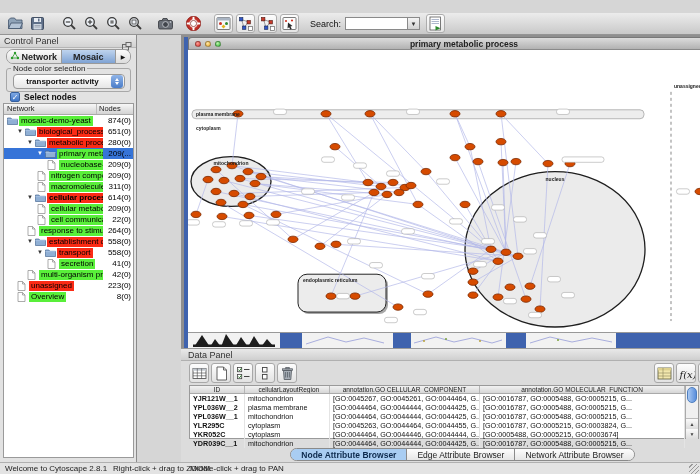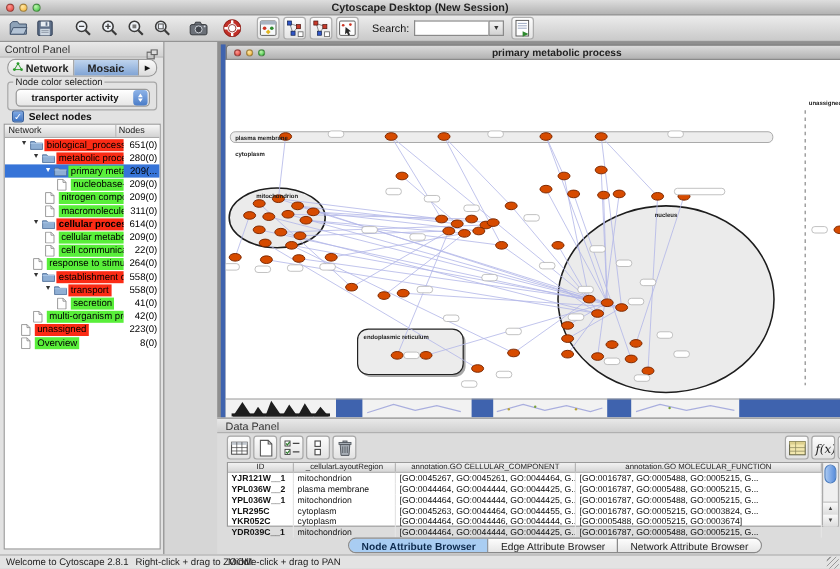--- a/index.html
+++ b/index.html
@@ -137,12 +137,6 @@
 
 <div id="win">
 
-  <div class="titlebar">
-    <span class="light r"></span>
-    <span class="light y"></span>
-    <span class="light g"></span>
-    <span class="title">Cytoscape Desktop (New Session)</span>
-  </div>
 
   <div class="toolbar">
     <span id="tb-main" style="display:inline-flex;">

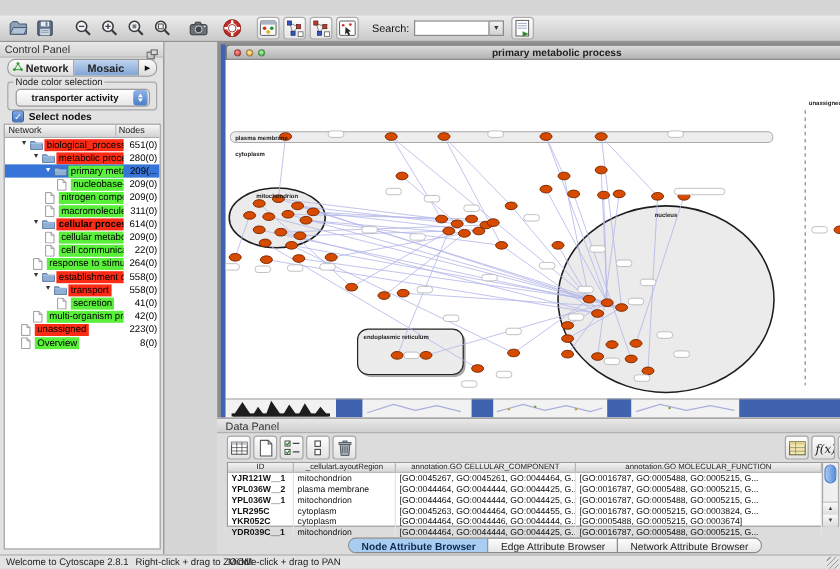--- a/index.html
+++ b/index.html
@@ -304,6 +304,16 @@
           <span class="c2">Nodes</span>
         </div>
         <div id="tree-rows">
+            <div class="trow" style="padding-left: 3px;">
+              <span class="ticon">
+                <svg width="11" height="9" viewBox="0 0 11 9">
+                  <path d="M.5 2h3.4l1 1.3H10.5v5.2H.5z" fill="#8fafd4" stroke="#4a6b96" stroke-width=".7"></path>
+                  <path d="M.5 3.2h10v.9H.5z" fill="#a8c4e4"></path>
+                </svg>
+              </span>
+              <span class="chip" style="background: rgb(89, 239, 58);">mosaic-demo-yeast</span>
+              <span class="cnt">874(0)</span>
+            </div>
             <div class="trow" style="padding-left: 13px;">
               <span class="arr">▼</span>
               <span class="ticon">

